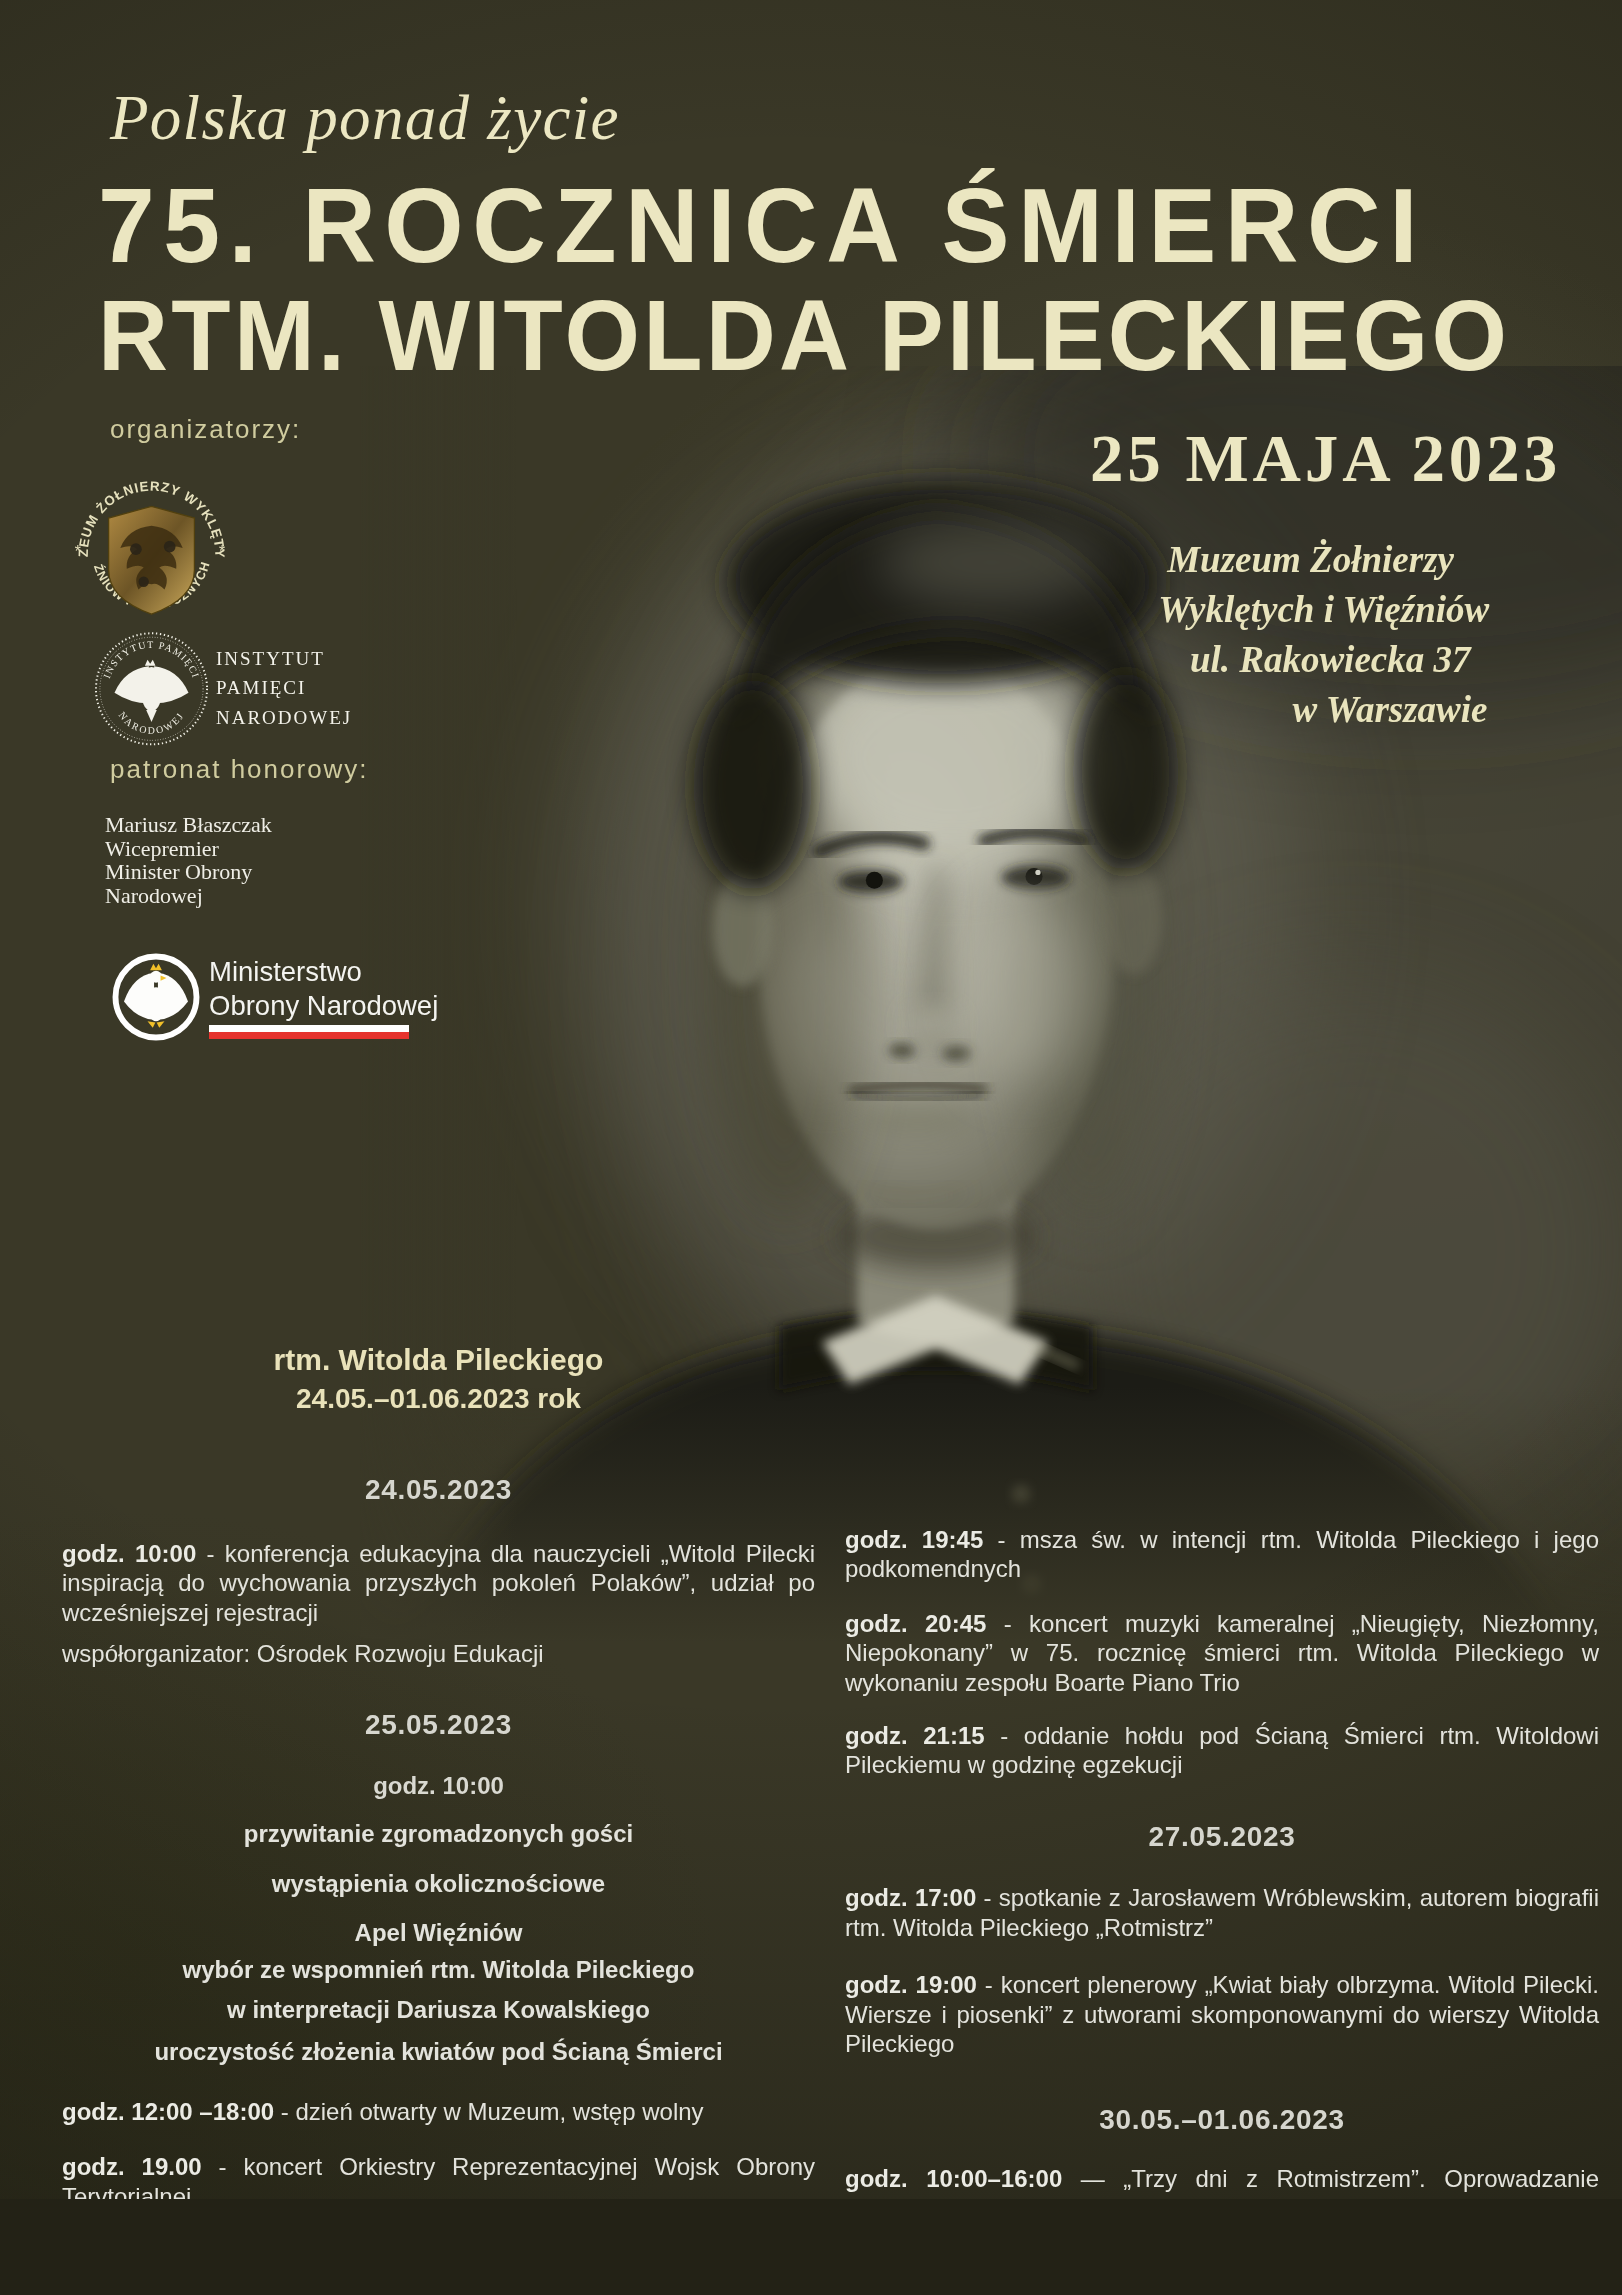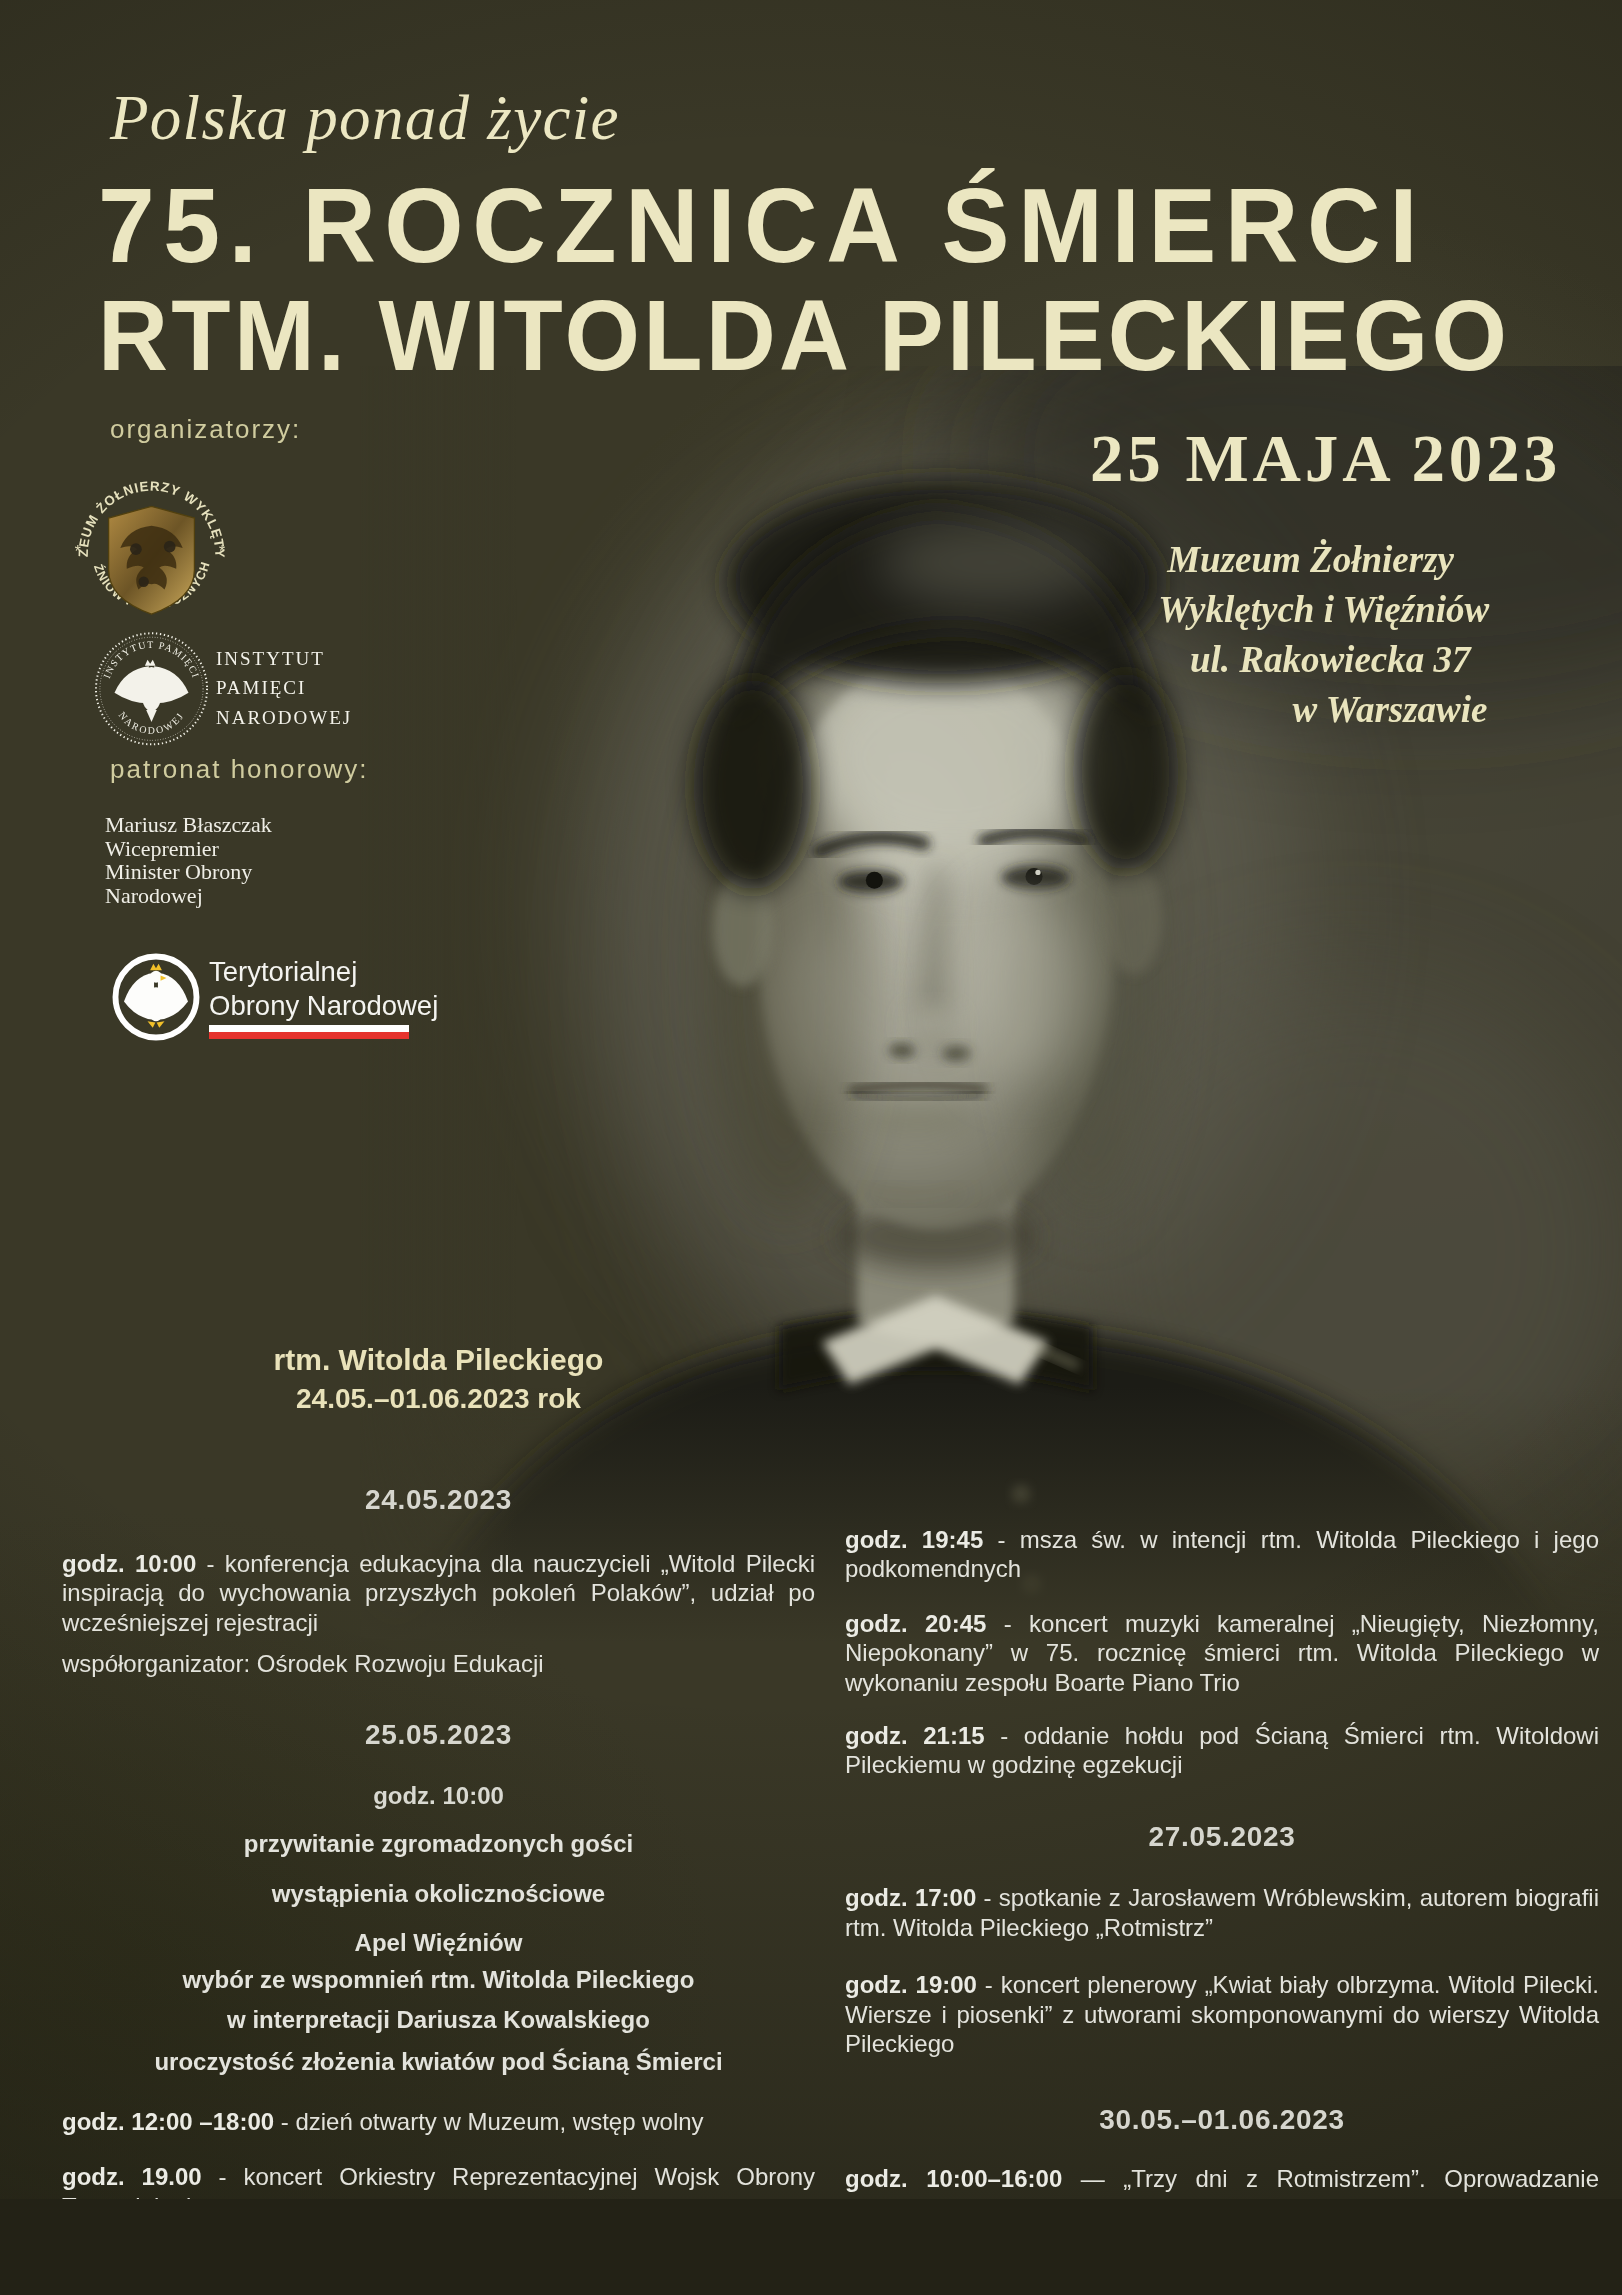--- a/index.html
+++ b/index.html
@@ -246,7 +246,7 @@
     </g>
   </svg>
   <div class="mon-name">
-    <div>Terytorialnej</div>
+    <div>Ministerstwo</div>
     <div>Obrony Narodowej</div>
   </div>
   <div class="mon-stripe">

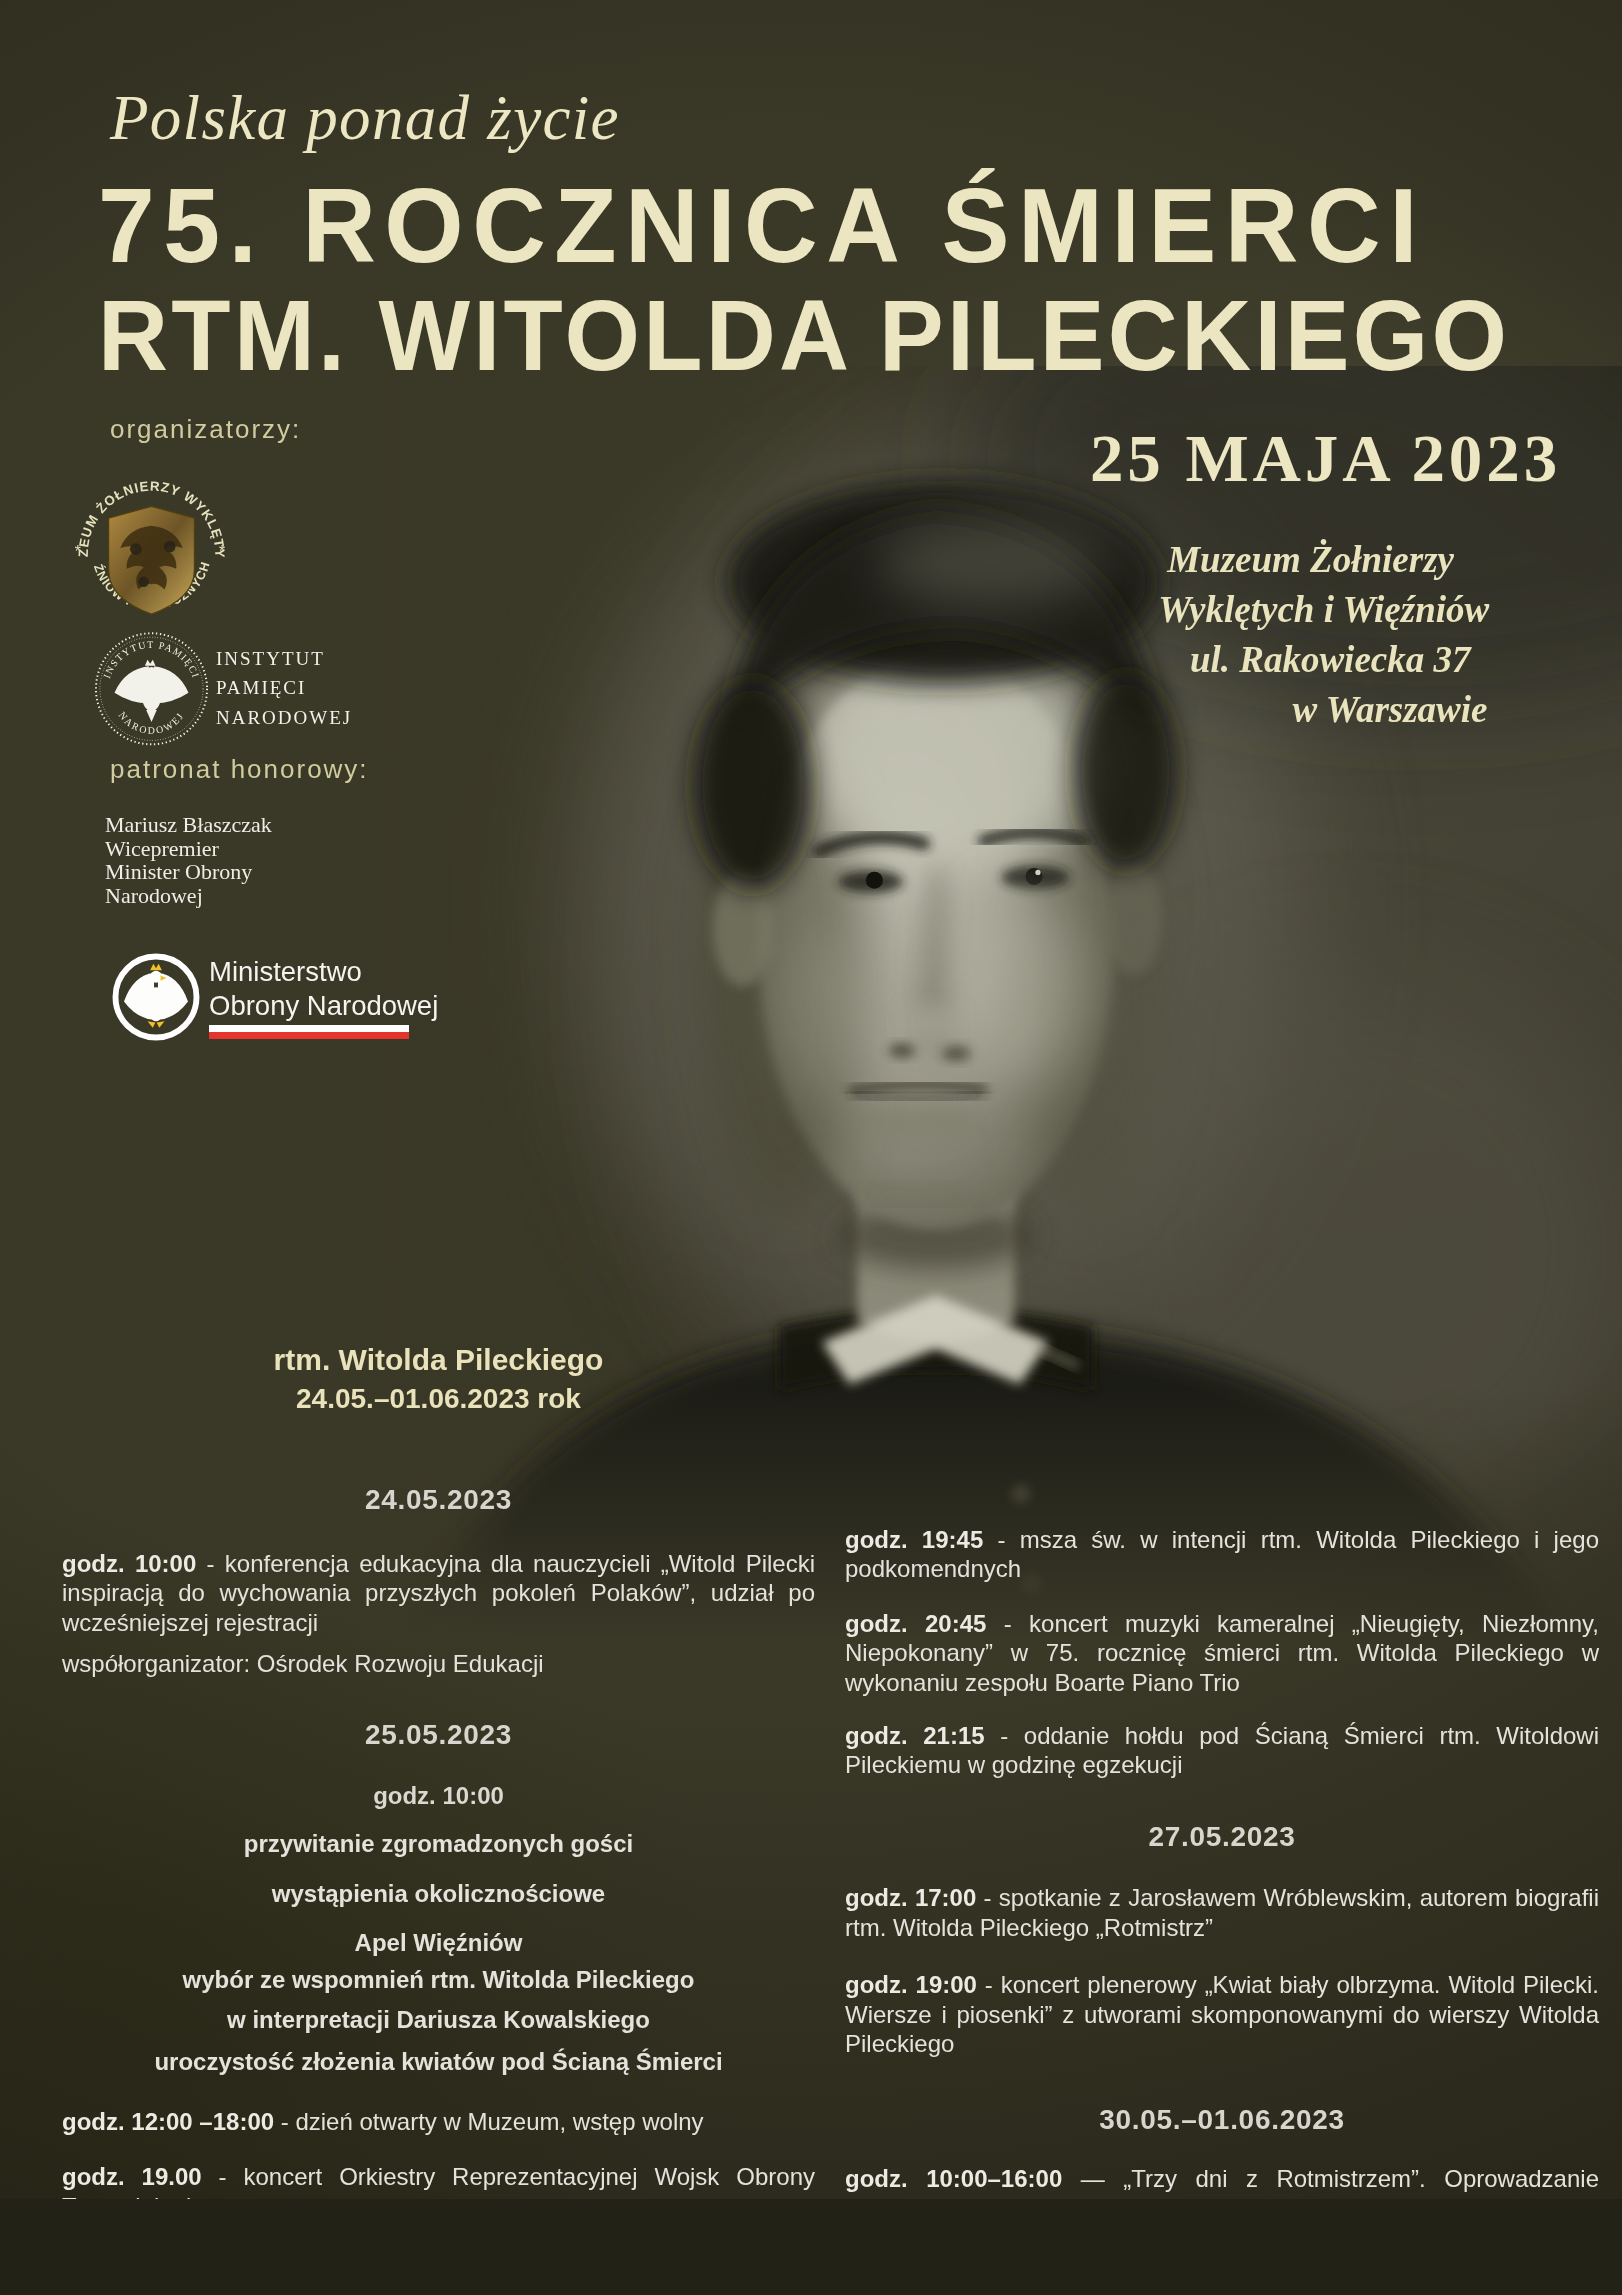--- a/index.html
+++ b/index.html
@@ -56,7 +56,7 @@
   .ph1{font-weight:bold;font-size:30px;line-height:37px;}
   .ph2{font-weight:bold;font-size:28px;line-height:35px;margin-top:2.6px;}
   .col{position:absolute;top:1474px;width:753px;}
-  .left-col{left:62px;margin-top:10px;}
+  .left-col{left:62px;}
   .right-col{left:845px;width:754px;}
   .day{margin:0;text-align:center;font-size:28px;font-weight:bold;color:#d6d6ce;letter-spacing:0.7px;}
   .entry{margin:0;font-size:24px;line-height:29.4px;color:#e3e3dc;}

